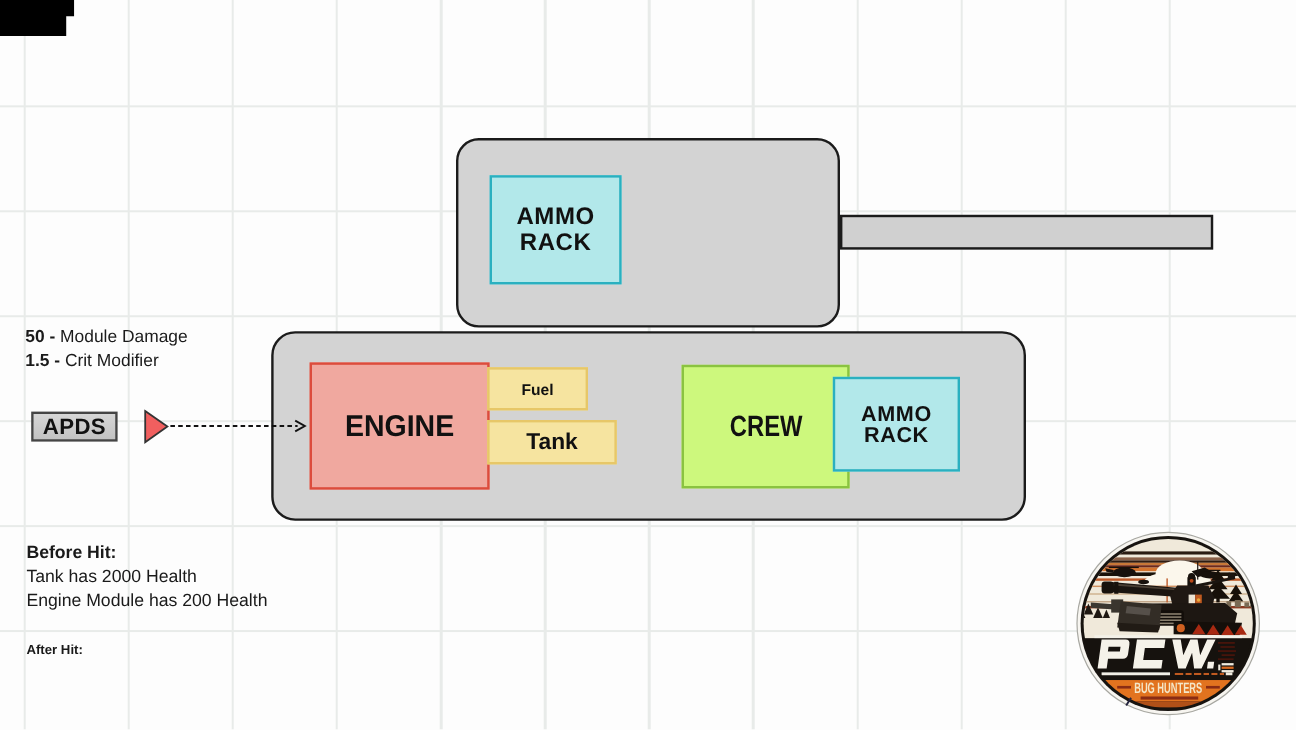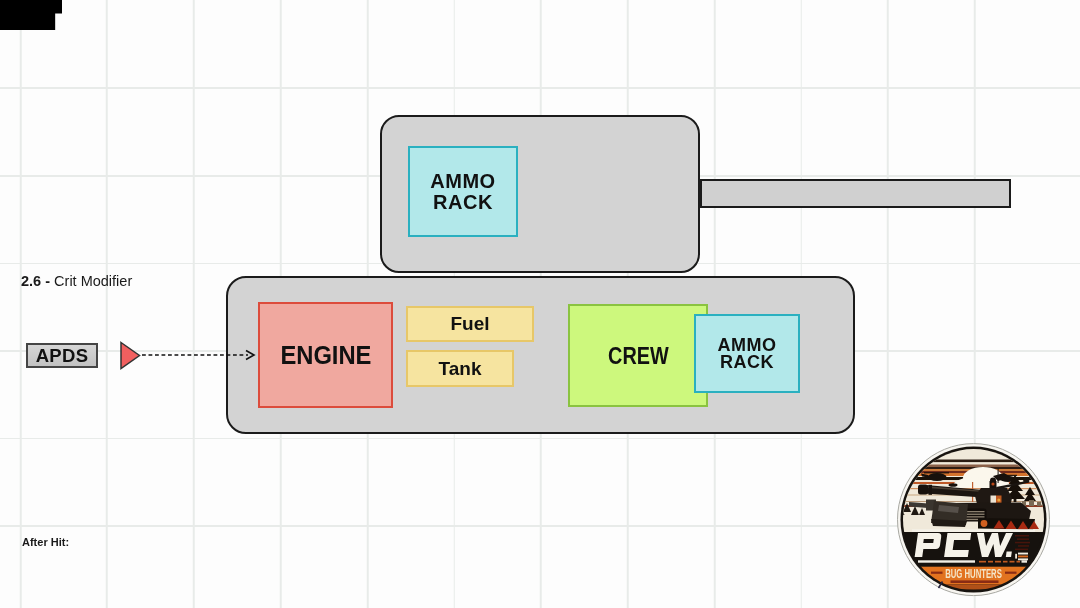--- a/index.html
+++ b/index.html
@@ -41,6 +41,7 @@
   <div class="box" style="left:694px;top:314px;width:106px;height:79px;background:#b2e8ea;border:2.5px solid #2ab0c0;font-weight:bold;font-size:18px;line-height:16.8px;letter-spacing:0.5px;">AMMO<br>RACK</div>
 
   <div class="abs" style="left:21px;top:272px;font-size:14.5px;line-height:19.8px;color:#1a1a1a;">
+    <div><b>50</b> <b>-</b> Module Damage</div>
     <div><b>2.6</b> <b>-</b> Crit Modifier</div>
   </div>
 

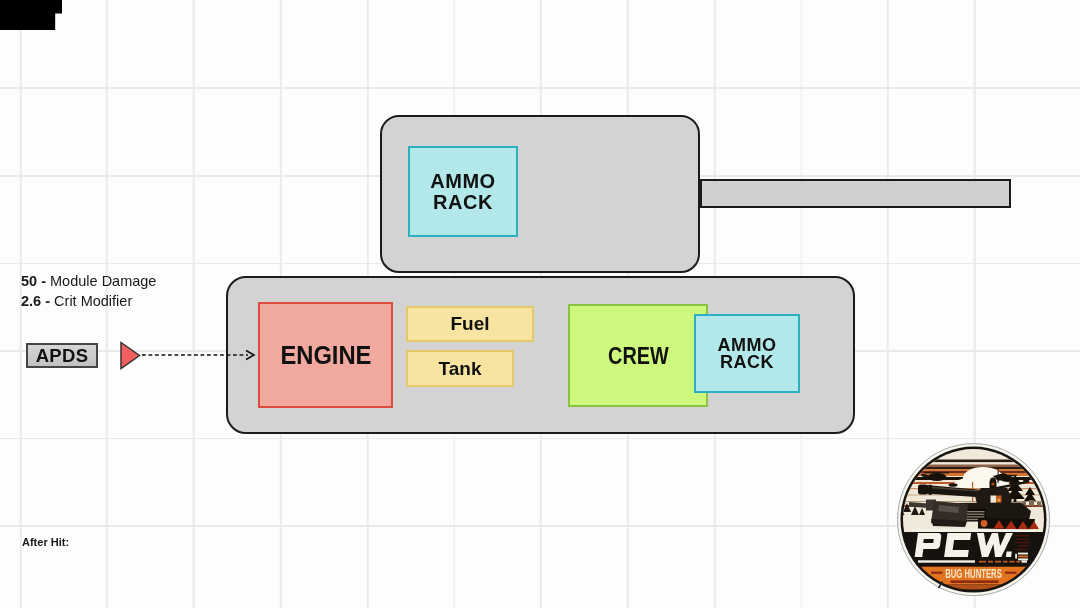--- a/index.html
+++ b/index.html
@@ -42,7 +42,7 @@
 
   <div class="abs" style="left:21px;top:272px;font-size:14.5px;line-height:19.8px;color:#1a1a1a;">
     <div><b>50</b> <b>-</b> Module Damage</div>
-    <div><b>2.6</b> <b>-</b> Crit Modifier</div>
+    <div><b>1.5</b> <b>-</b> Crit Modifier</div>
   </div>
 
   <div class="box" style="left:26px;top:343px;width:72px;height:25px;background:linear-gradient(#d6d6d6,#c2c2c2);border:2px solid #454545;font-weight:bold;font-size:18.5px;letter-spacing:0.3px;">APDS</div>

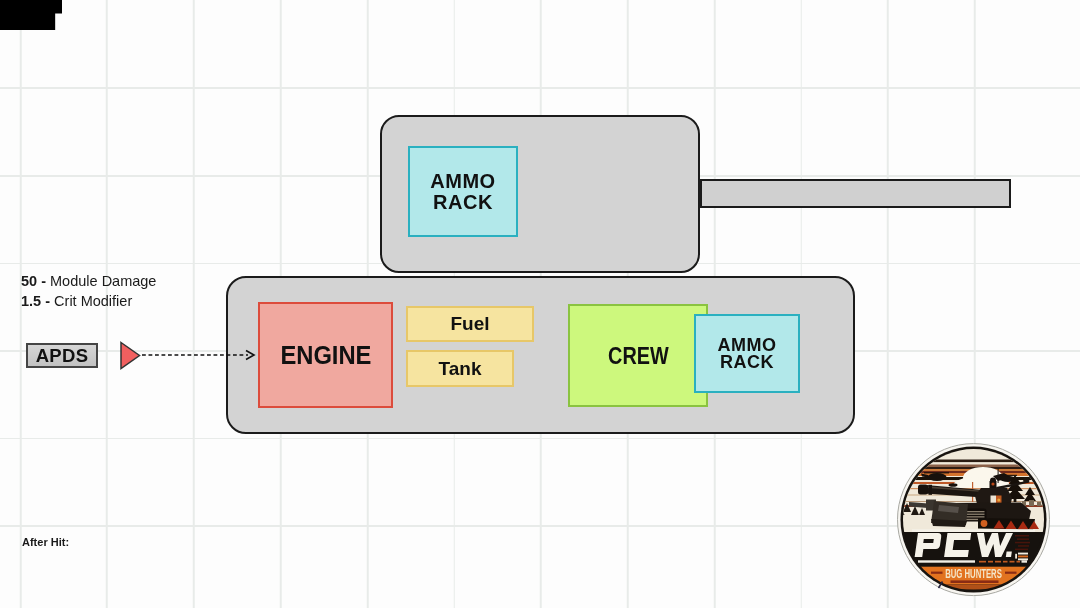--- a/index.html
+++ b/index.html
@@ -30,7 +30,7 @@
       <span style="display:inline-block;transform:scaleX(0.95);">ENGINE</span>
     </div>
 
-  <div class="box" style="left:406px;top:306px;width:128px;height:36px;background:#f6e4a0;border:2.5px solid #e7c768;font-weight:bold;font-size:19px;">Fuel</div>
+  <div class="box" style="left:406px;top:306px;width:84px;height:36px;background:#f6e4a0;border:2.5px solid #e7c768;font-weight:bold;font-size:13px;">Fuel</div>
 
   <div class="box" style="left:406px;top:350px;width:108px;height:37px;background:#f6e4a0;border:2.5px solid #e7c768;font-weight:bold;font-size:19px;">Tank</div>
 

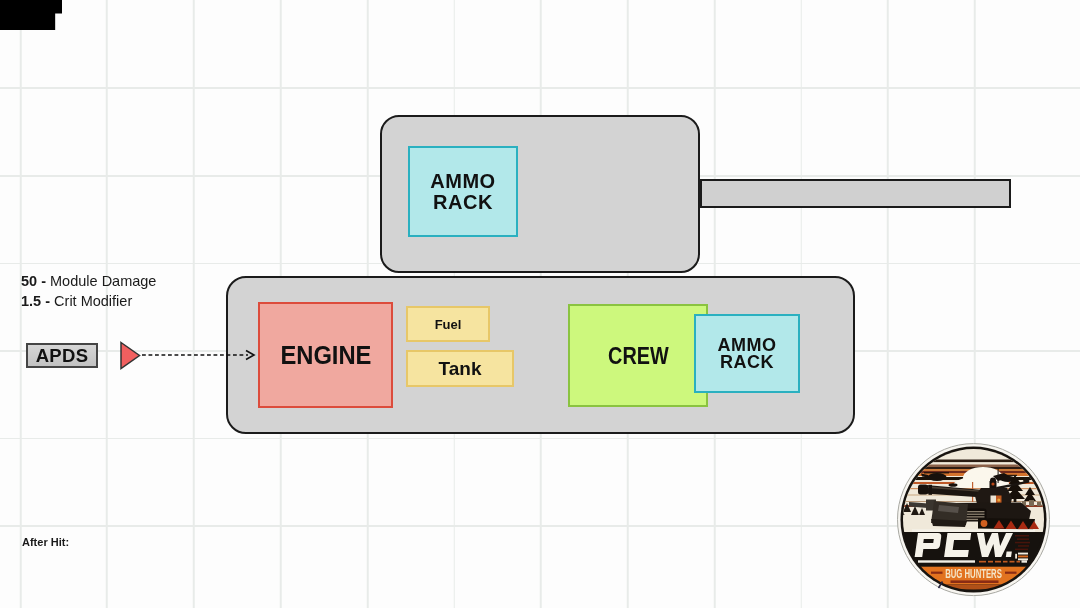--- a/index.html
+++ b/index.html
@@ -26,7 +26,7 @@
 
   <div class="abs" style="left:226px;top:276px;width:629px;height:158px;background:#d3d3d3;border:2.5px solid #1b1b1b;border-radius:20px;box-sizing:border-box;"></div>
 
-  <div class="box" style="left:258px;top:302px;width:135px;height:106px;background:#f0a89f;border:2.5px solid #dc4c3c;font-weight:bold;font-size:25px;">
+  <div class="box" style="left:258px;top:302px;width:150px;height:106px;background:#f0a89f;border:2.5px solid #dc4c3c;font-weight:bold;font-size:25px;">
       <span style="display:inline-block;transform:scaleX(0.95);">ENGINE</span>
     </div>
 

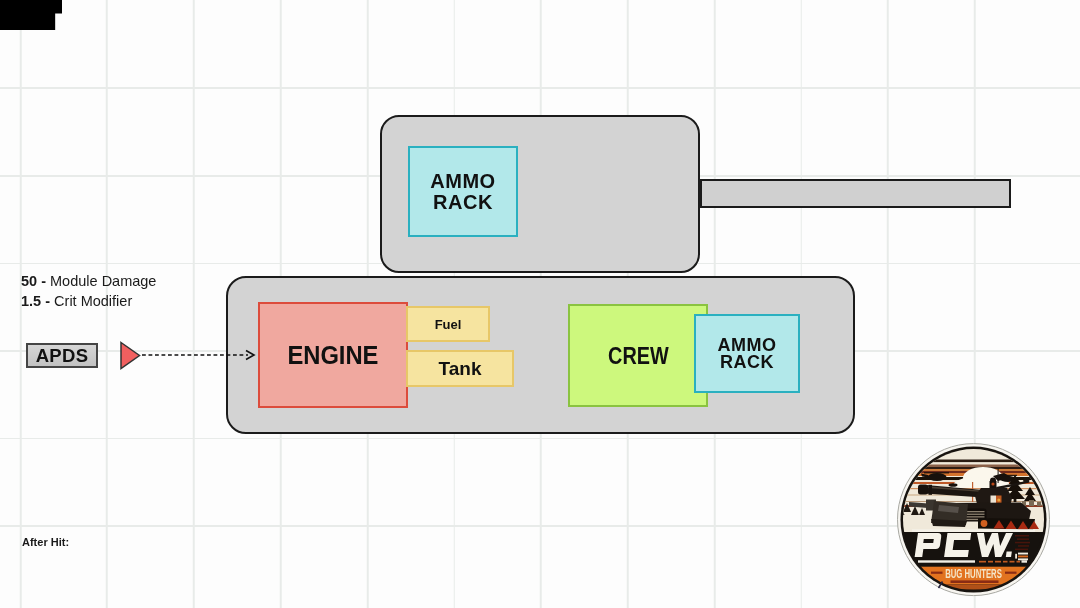--- a/index.html
+++ b/index.html
@@ -56,6 +56,11 @@
     <path d="M106 5.5 L114 10 L106 14.5" fill="none" stroke="#111" stroke-width="1.6"></path>
   </svg>
 
+  <div class="abs" style="left:22px;top:452px;font-size:14.7px;line-height:19.8px;color:#1a1a1a;">
+    <div style="font-weight:bold;">Before Hit:</div>
+    <div>Tank has 2000 Health</div>
+    <div>Engine Module has 200 Health</div>
+  </div>
 
   <div class="abs" style="left:22px;top:533px;font-size:11px;line-height:19.8px;color:#1a1a1a;">
     <div style="font-weight:bold;">After Hit:</div>

